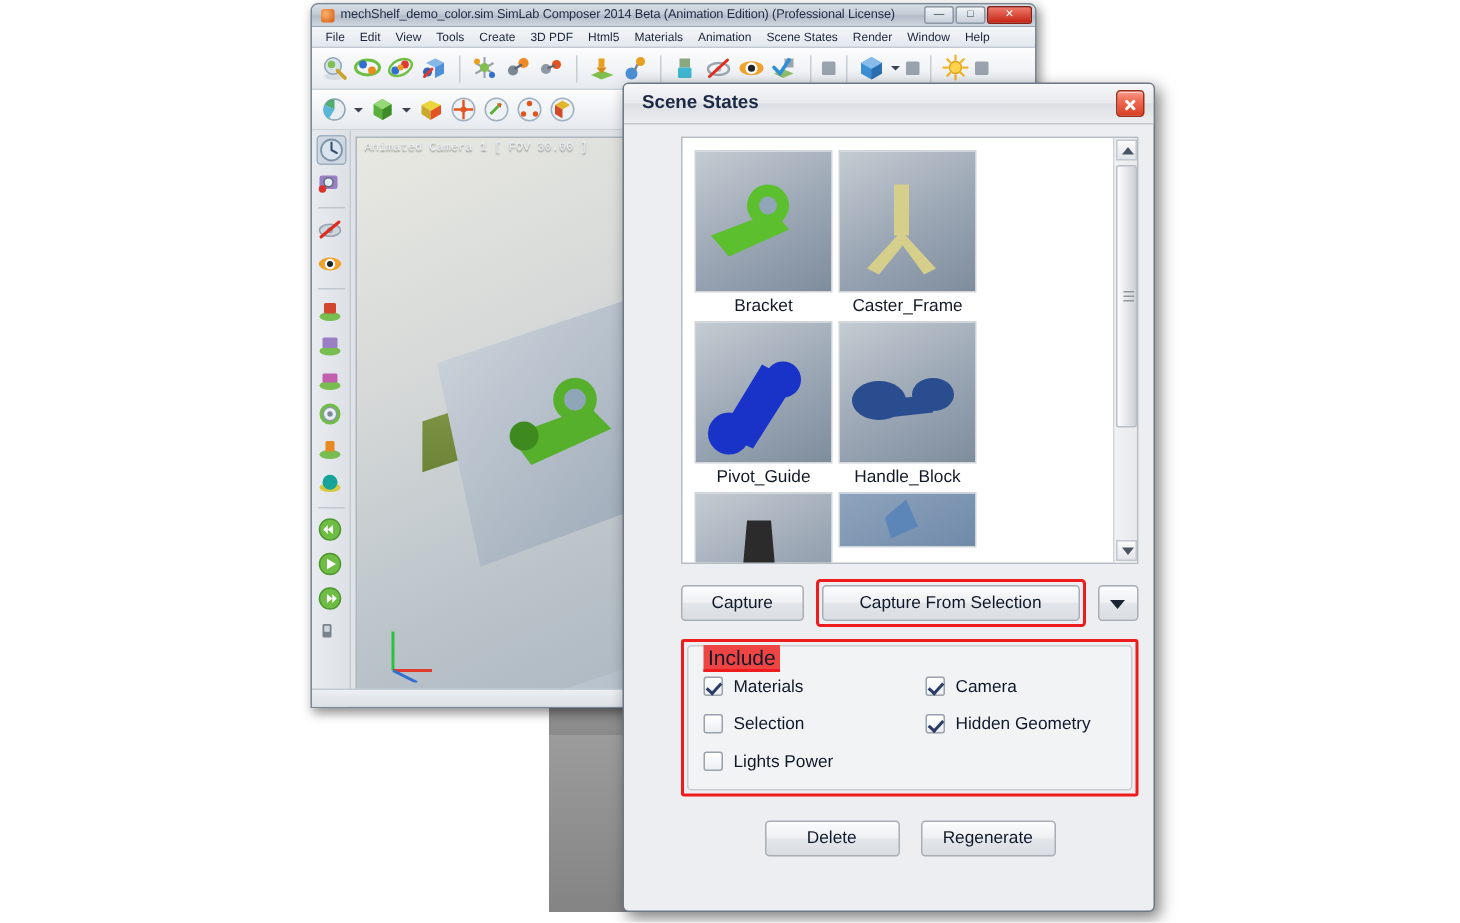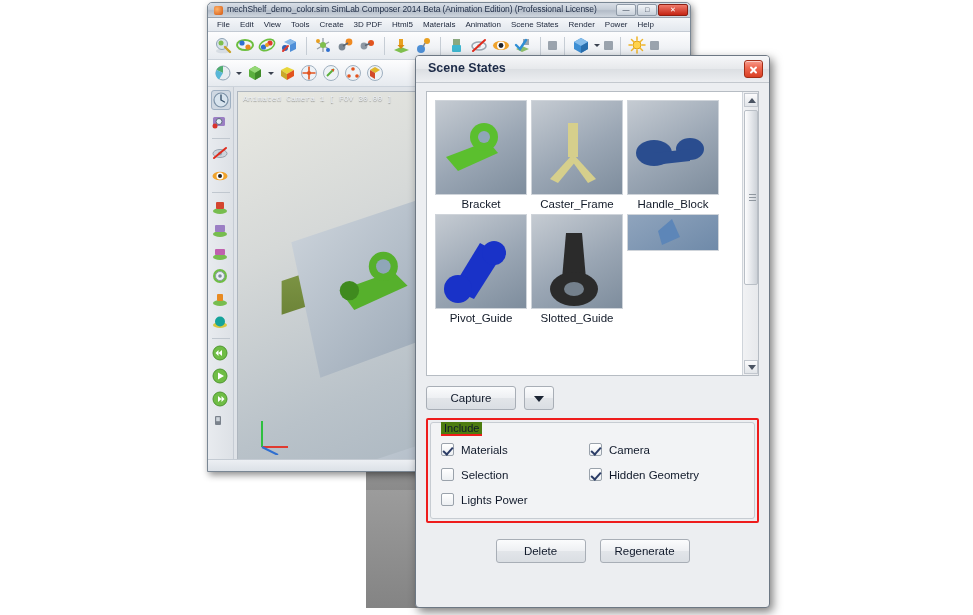--- a/index.html
+++ b/index.html
@@ -374,7 +374,7 @@
         <div class="menu-item">Animation</div>
         <div class="menu-item">Scene States</div>
         <div class="menu-item">Render</div>
-        <div class="menu-item">Power</div>
+        <div class="menu-item">Window</div>
         <div class="menu-item">Help</div>
       </div>
 

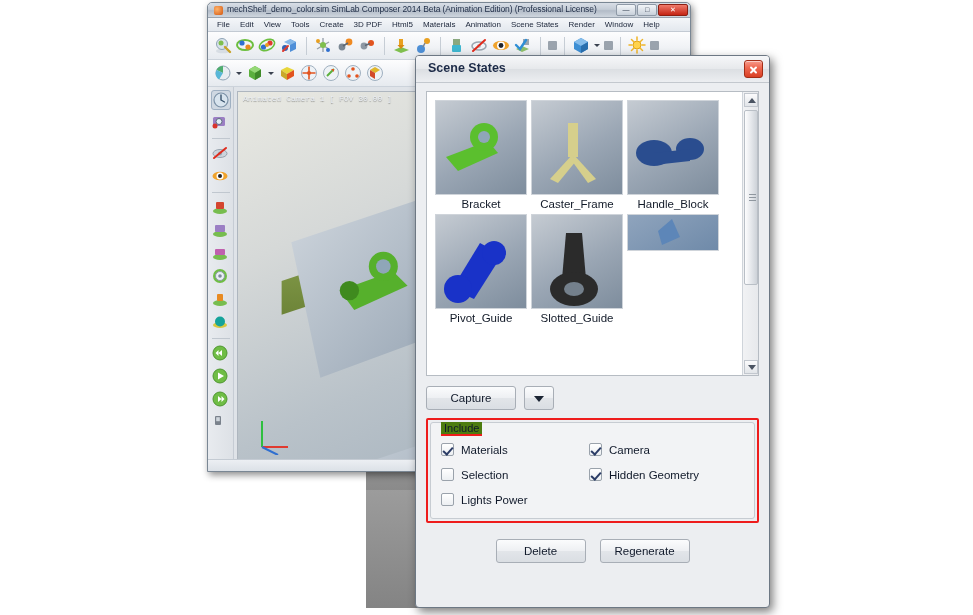--- a/index.html
+++ b/index.html
@@ -177,7 +177,7 @@
   .dlg-close::before { transform: rotate(45deg); }
   .dlg-close::after  { transform: rotate(-45deg); }
 
-  .dlg-body { padding: 8px 10px 10px 10px; }
+  .dlg-body { padding: 8px 10px 10px 10px; margin-left: 28px; }
 
   .list-panel {
     position: relative;

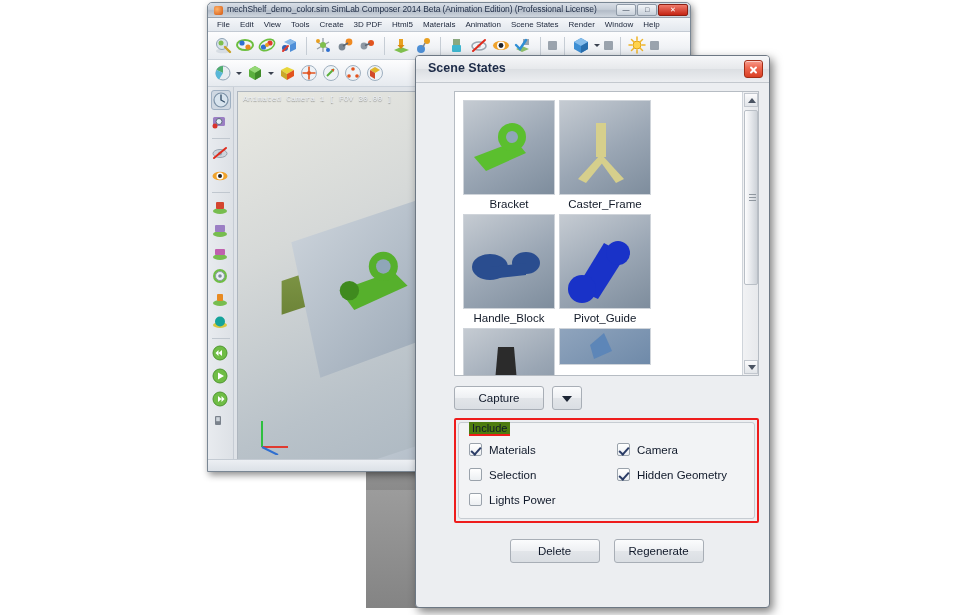--- a/index.html
+++ b/index.html
@@ -775,6 +775,16 @@
             </div>
             <div class="thumb-cell">
               <div class="thumb-img"><svg width="92" height="95" viewBox="0 0 92 95">
+                  <g fill="#1932c8" transform="translate(0,8)">
+                    <path d="M16 66 L44 20 L66 32 L38 76 Z"></path>
+                    <circle cx="22" cy="66" r="14"></circle>
+                    <circle cx="58" cy="30" r="12"></circle>
+                  </g>
+                </svg></div>
+              <div class="thumb-label">Pivot_Guide</div>
+            </div>
+            <div class="thumb-cell">
+              <div class="thumb-img"><svg width="92" height="95" viewBox="0 0 92 95">
                   <g fill="#2a4d8f" transform="translate(0,8)">
                     <ellipse cx="26" cy="44" rx="18" ry="13"></ellipse>
                     <ellipse cx="62" cy="40" rx="14" ry="11"></ellipse>
@@ -782,16 +792,6 @@
                   </g>
                 </svg></div>
               <div class="thumb-label">Handle_Block</div>
-            </div>
-            <div class="thumb-cell">
-              <div class="thumb-img"><svg width="92" height="95" viewBox="0 0 92 95">
-                  <g fill="#1932c8" transform="translate(0,8)">
-                    <path d="M16 66 L44 20 L66 32 L38 76 Z"></path>
-                    <circle cx="22" cy="66" r="14"></circle>
-                    <circle cx="58" cy="30" r="12"></circle>
-                  </g>
-                </svg></div>
-              <div class="thumb-label">Pivot_Guide</div>
             </div>
             <div class="thumb-cell">
               <div class="thumb-img"><svg width="92" height="95" viewBox="0 0 92 95">

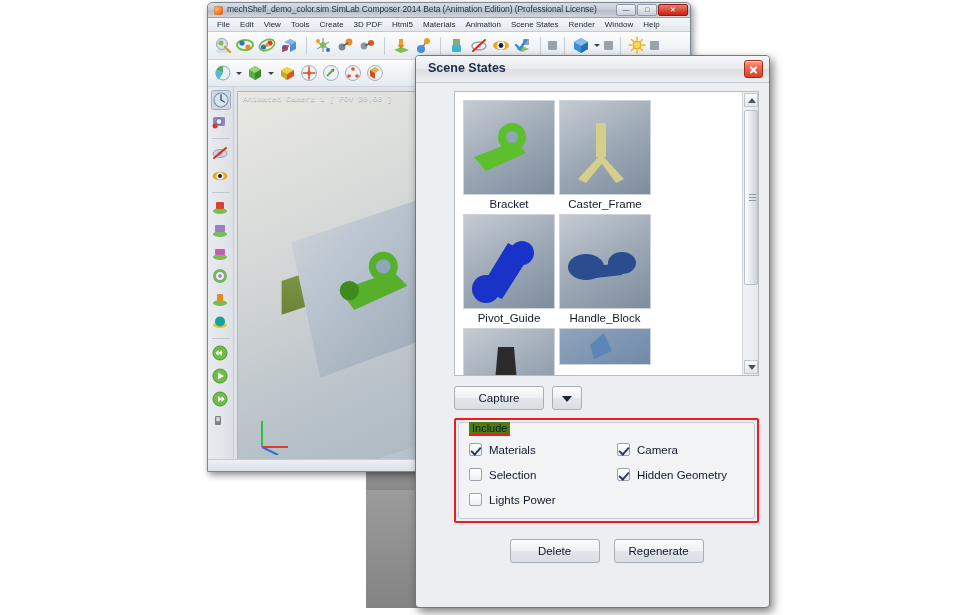--- a/index.html
+++ b/index.html
@@ -257,6 +257,7 @@
   .row-capture {
     display: flex; align-items: center; gap: 8px;
     margin-top: 10px;
+    justify-content: flex-end;
   }
   .btn-capture { width: 90px; }
   .hl-wrap {

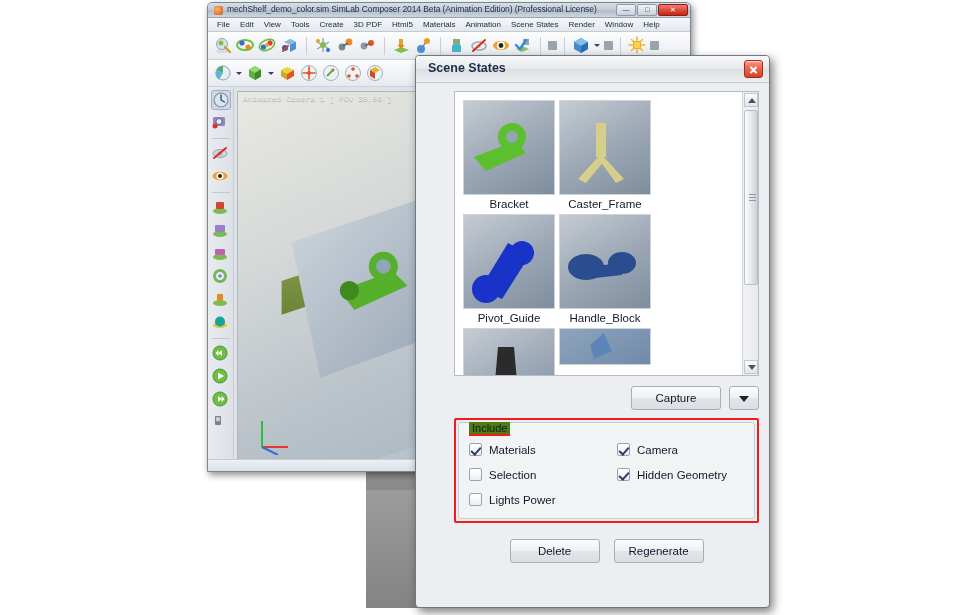--- a/index.html
+++ b/index.html
@@ -831,6 +831,9 @@
 
       <div class="row-capture">
         <div class="btn btn-capture">Capture</div>
+        <div class="hl-wrap">
+          <div class="btn btn-capture-sel">Capture From Selection</div>
+        </div>
         <div class="btn btn-drop">
           <span class="tri"></span>
         </div>

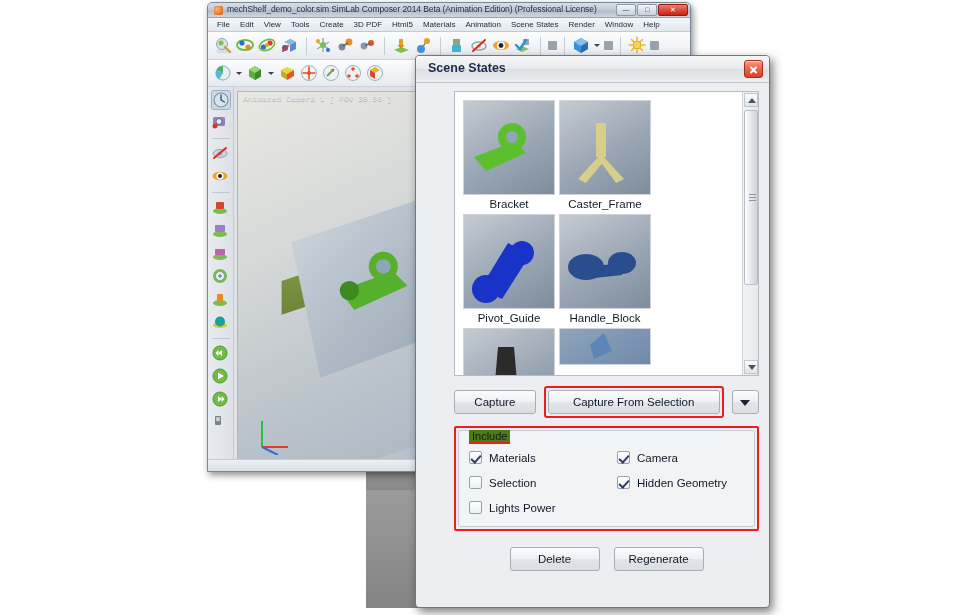--- a/index.html
+++ b/index.html
@@ -293,8 +293,8 @@
   }
   .group-legend {
     position: absolute; left: 10px; top: -1px;
-    font-size: 11px; color: #10192a;
-    background: #4d7c0f;
+    font-size: 14px; color: #10192a;
+    background: #ef4444;
     padding: 0 3px;
     border-bottom: 2px solid #ee1c1c;
   }

